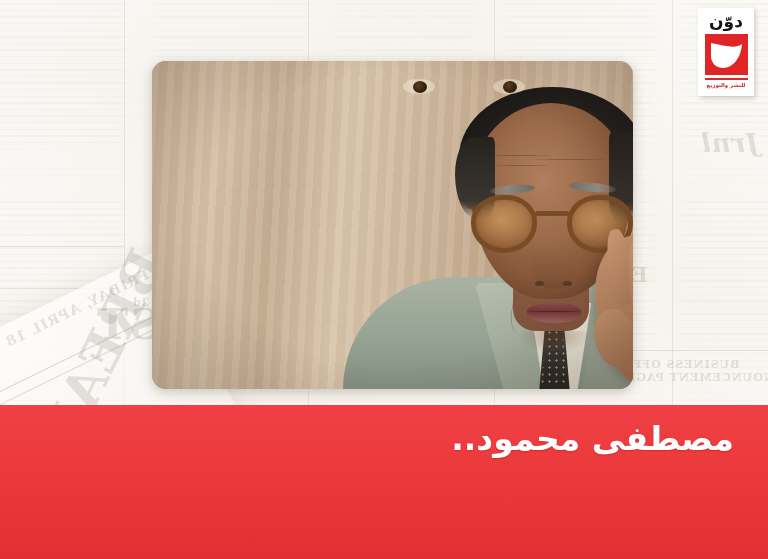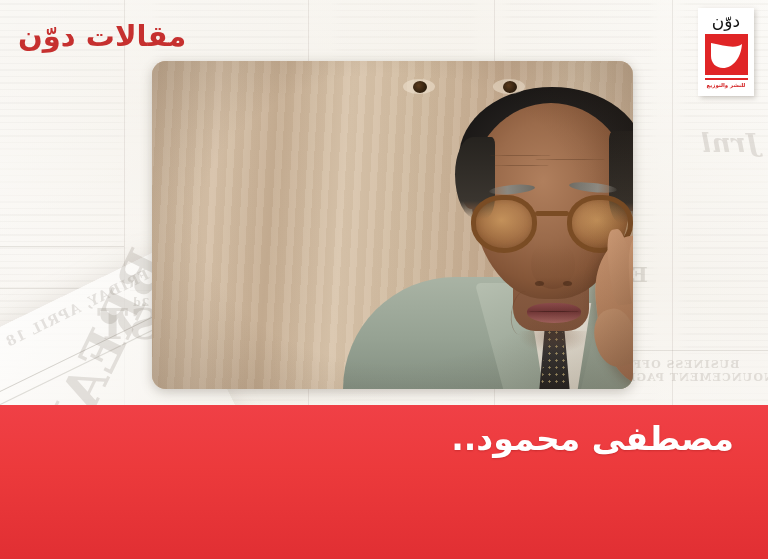--- a/index.html
+++ b/index.html
@@ -601,7 +601,6 @@
   <div class="bg-ghost ghost-price">PRICE 2d</div>
   <div class="bg-ghost ghost-jnl">Jrnl</div>
 
-  <div class="kicker">مقالات دوّن</div>
 
   <div class="logo">
     <div class="logo-word">دوّن</div>

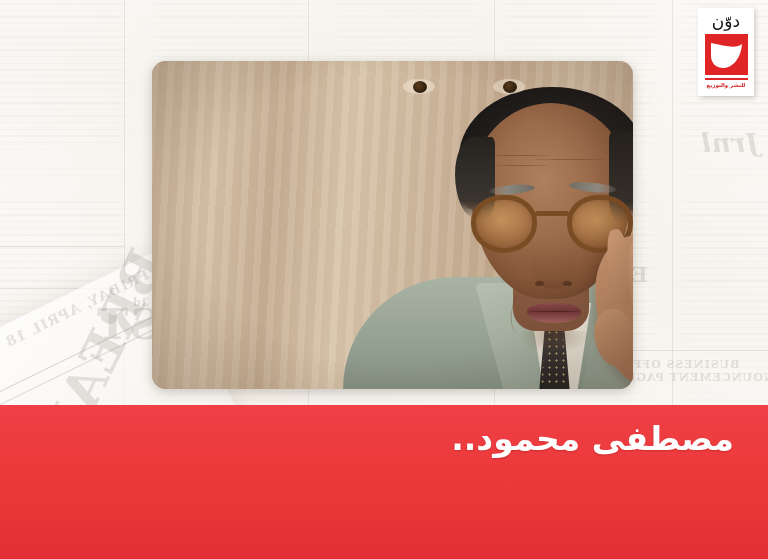--- a/index.html
+++ b/index.html
@@ -161,7 +161,7 @@
   }
   .logo-word {
     font-size: 17px;
-    font-weight: 400;
+    font-weight: 700;
     color: #151515;
     line-height: 1;
     direction: rtl;

